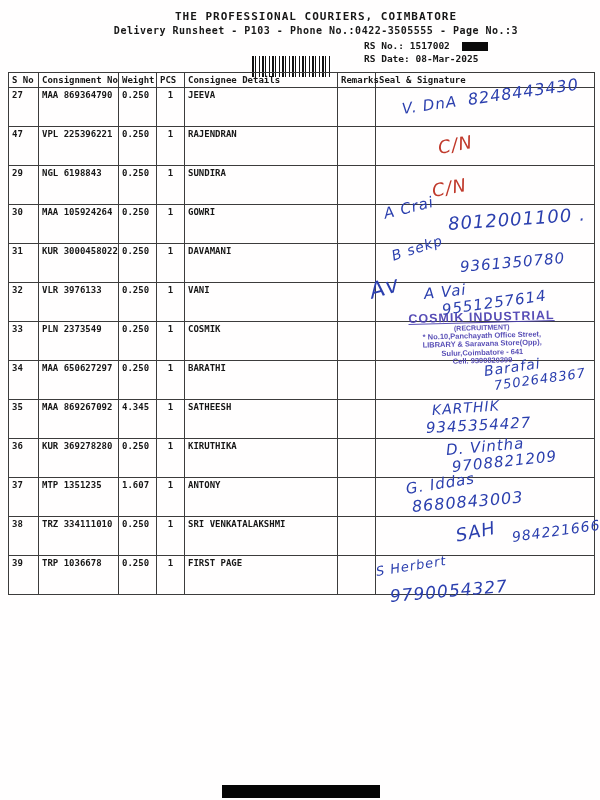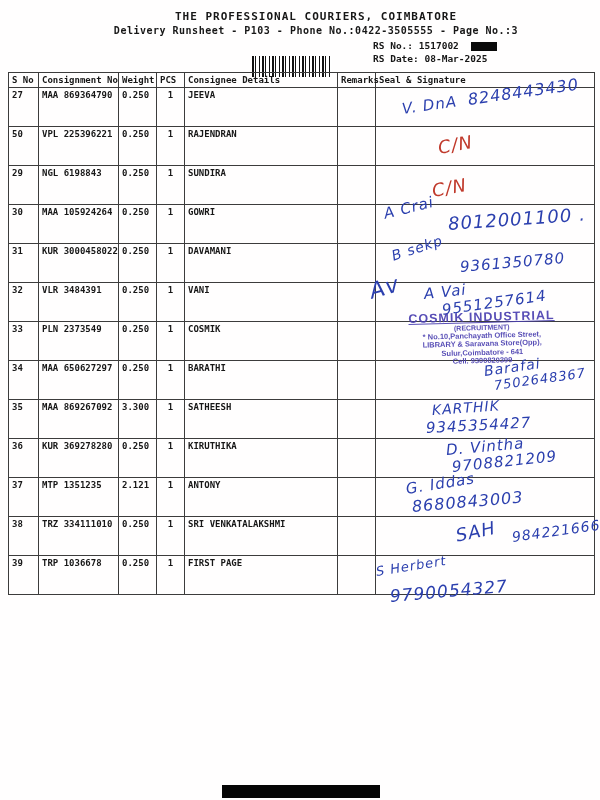--- a/index.html
+++ b/index.html
@@ -10,7 +10,7 @@
   .subtitle{position:absolute;top:25px;left:0;width:100%;text-align:center;
             font-size:10px;font-weight:bold;letter-spacing:.5px;}
   .meta{position:absolute;top:39px;left:14px;font-size:9.5px;font-weight:bold;line-height:11.5px;}
-  .meta-right{position:absolute;top:39px;left:373px;font-size:9.5px;font-weight:bold;line-height:13px;}
+  .meta-right{position:absolute;top:39px;left:364px;font-size:9.5px;font-weight:bold;line-height:13px;}
   .meta .lbl,.meta-right .lbl{font-weight:bold;}
   .redact{display:inline-block;background:#0a0a0a;width:26px;height:9px;vertical-align:middle;margin-left:6px;}
   .barcode{position:absolute;top:56px;left:252px;width:80px;height:21px;

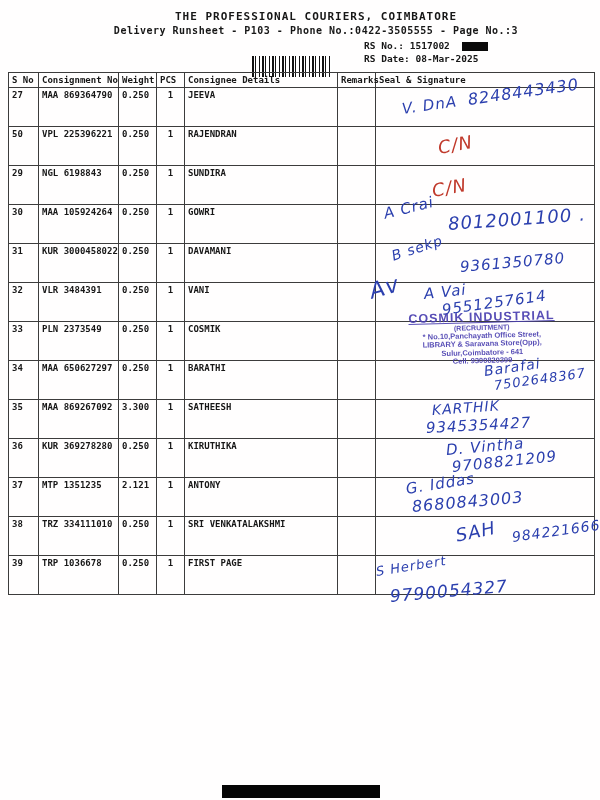--- a/index.html
+++ b/index.html
@@ -92,7 +92,7 @@
           </td>
         </tr>
         <tr>
-          <td>50</td>
+          <td>47</td>
           <td>VPL 225396221</td>
           <td>0.250</td>
           <td>1</td>

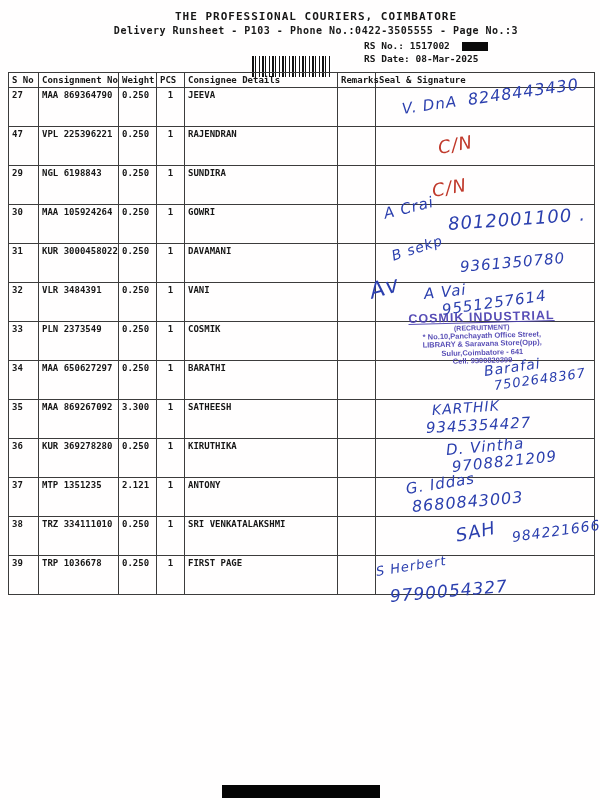--- a/index.html
+++ b/index.html
@@ -139,7 +139,7 @@
         </tr>
         <tr>
           <td>32</td>
-          <td>VLR 3484391</td>
+          <td>VLR 3976133</td>
           <td>0.250</td>
           <td>1</td>
           <td>VANI</td>

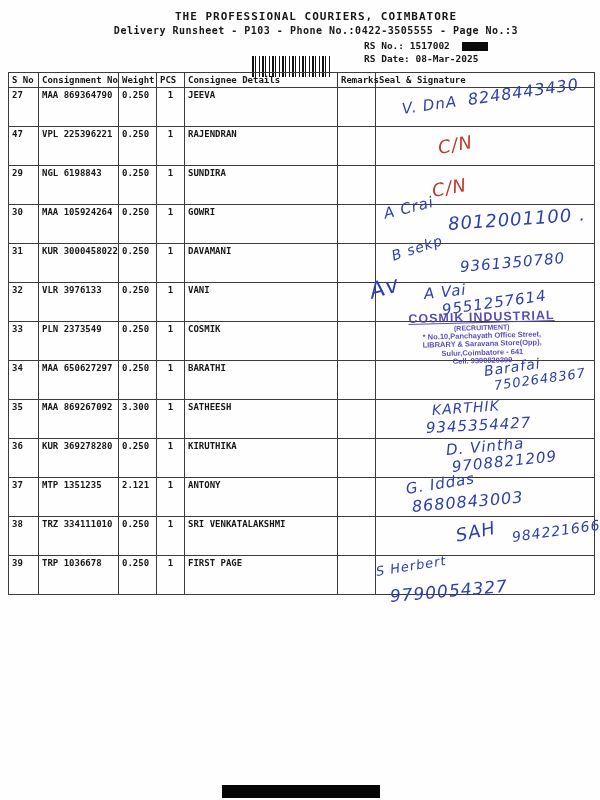--- a/index.html
+++ b/index.html
@@ -183,7 +183,7 @@
         <tr>
           <td>35</td>
           <td>MAA 869267092</td>
-          <td>3.300</td>
+          <td>4.345</td>
           <td>1</td>
           <td>SATHEESH</td>
           <td></td>

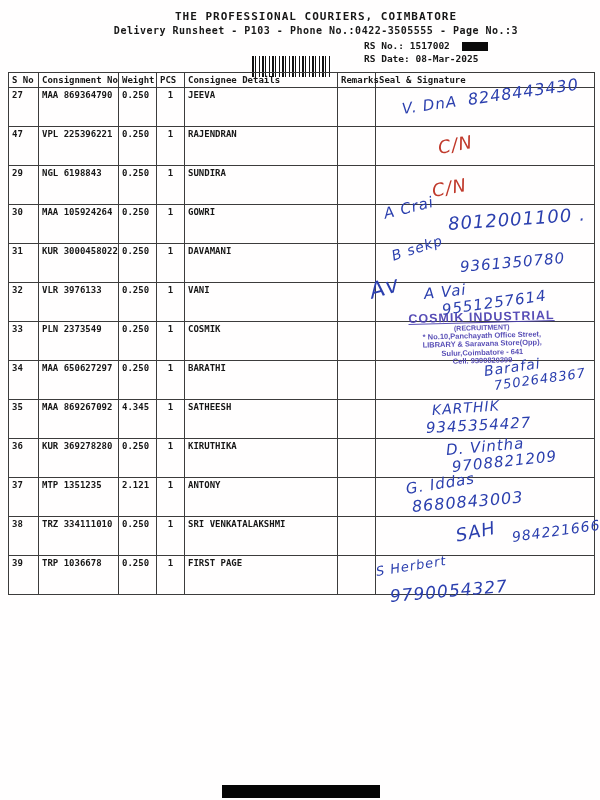--- a/index.html
+++ b/index.html
@@ -207,7 +207,7 @@
         <tr>
           <td>37</td>
           <td>MTP 1351235</td>
-          <td>2.121</td>
+          <td>1.607</td>
           <td>1</td>
           <td>ANTONY</td>
           <td></td>

